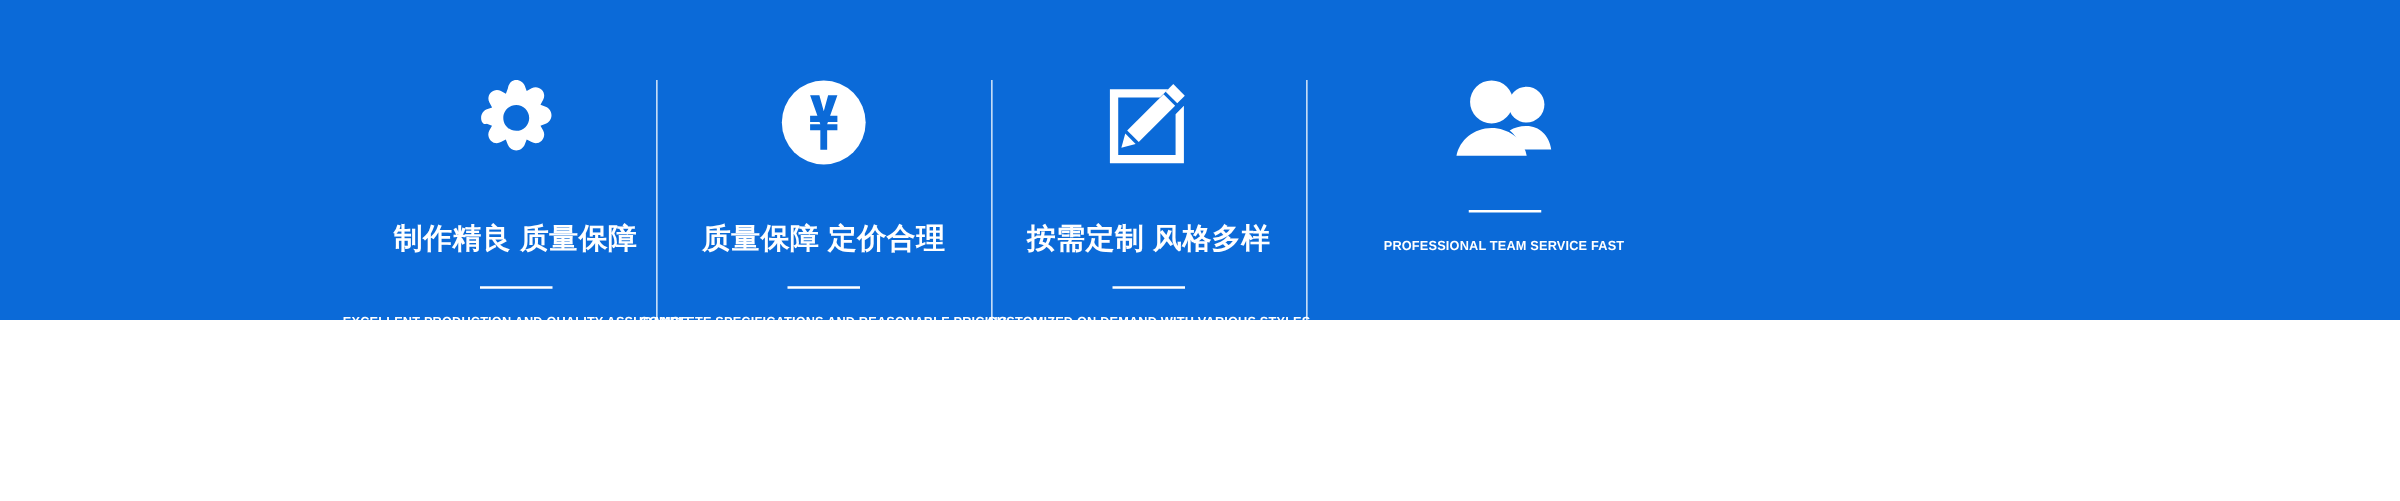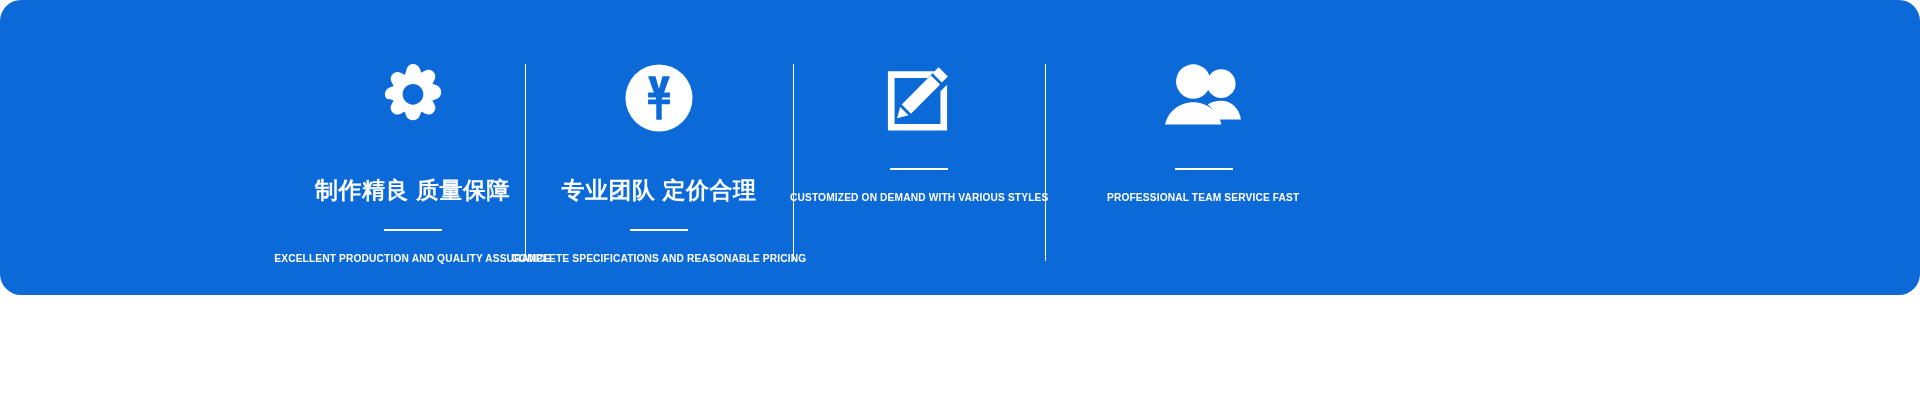--- a/index.html
+++ b/index.html
@@ -17,10 +17,9 @@
   #banner {
     position: relative;
     width: 1920px;
-    height: 295px;
+    height: 256px;
     background: #0b6ad8;
     box-sizing: border-box;
-    border-radius: 21px;
   }
 
   #features {

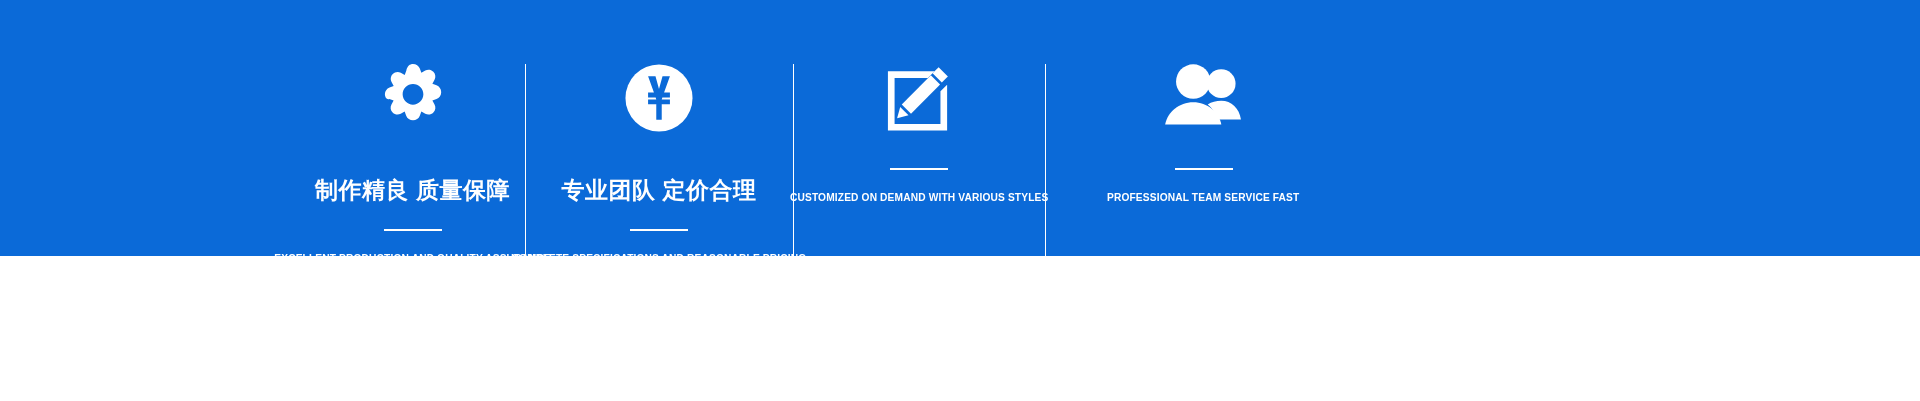--- a/index.html
+++ b/index.html
@@ -129,7 +129,7 @@
           <path fill="#0b6ad8" d="M36 22 h9.5 L50 38.5 54.5 22 H64 l-7.5 21 h7.5 v6.5 h-9.7 l-0.8 2.4 h10.5 V58 h-10.5 v20 h-7 V58 H36 v-6.1 h10.5 l-0.8-2.4 H36 V43 h7.5 z"></path>
         </svg>
       </div>
-      <div class="title">专业团队 定价合理</div>
+      <div class="title">质量保障 定价合理</div>
       <div class="rule"></div>
       <div class="subtitle">COMPLETE SPECIFICATIONS AND REASONABLE PRICING</div>
     </div>

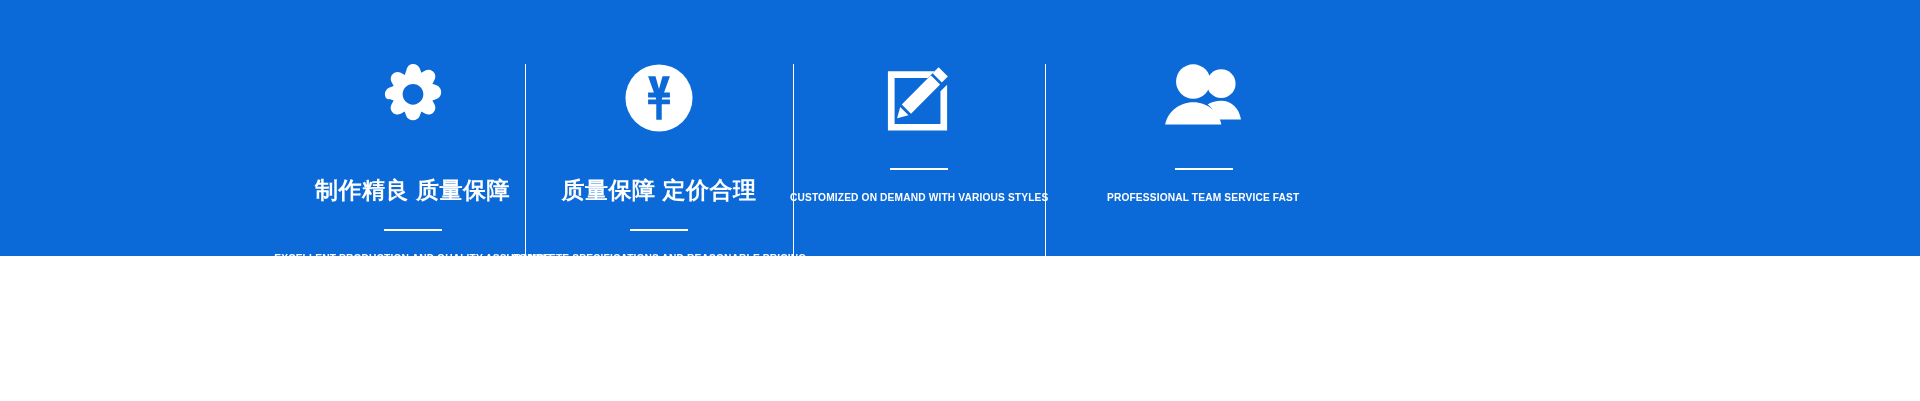--- a/index.html
+++ b/index.html
@@ -143,6 +143,7 @@
           <path fill="#ffffff" d="M24.6 62 l11.2 11.2 -15.4 4.2 z"></path>
         </svg>
       </div>
+      <div class="title">按需定制 风格多样</div>
       <div class="rule"></div>
       <div class="subtitle">CUSTOMIZED ON DEMAND WITH VARIOUS STYLES</div>
     </div>

